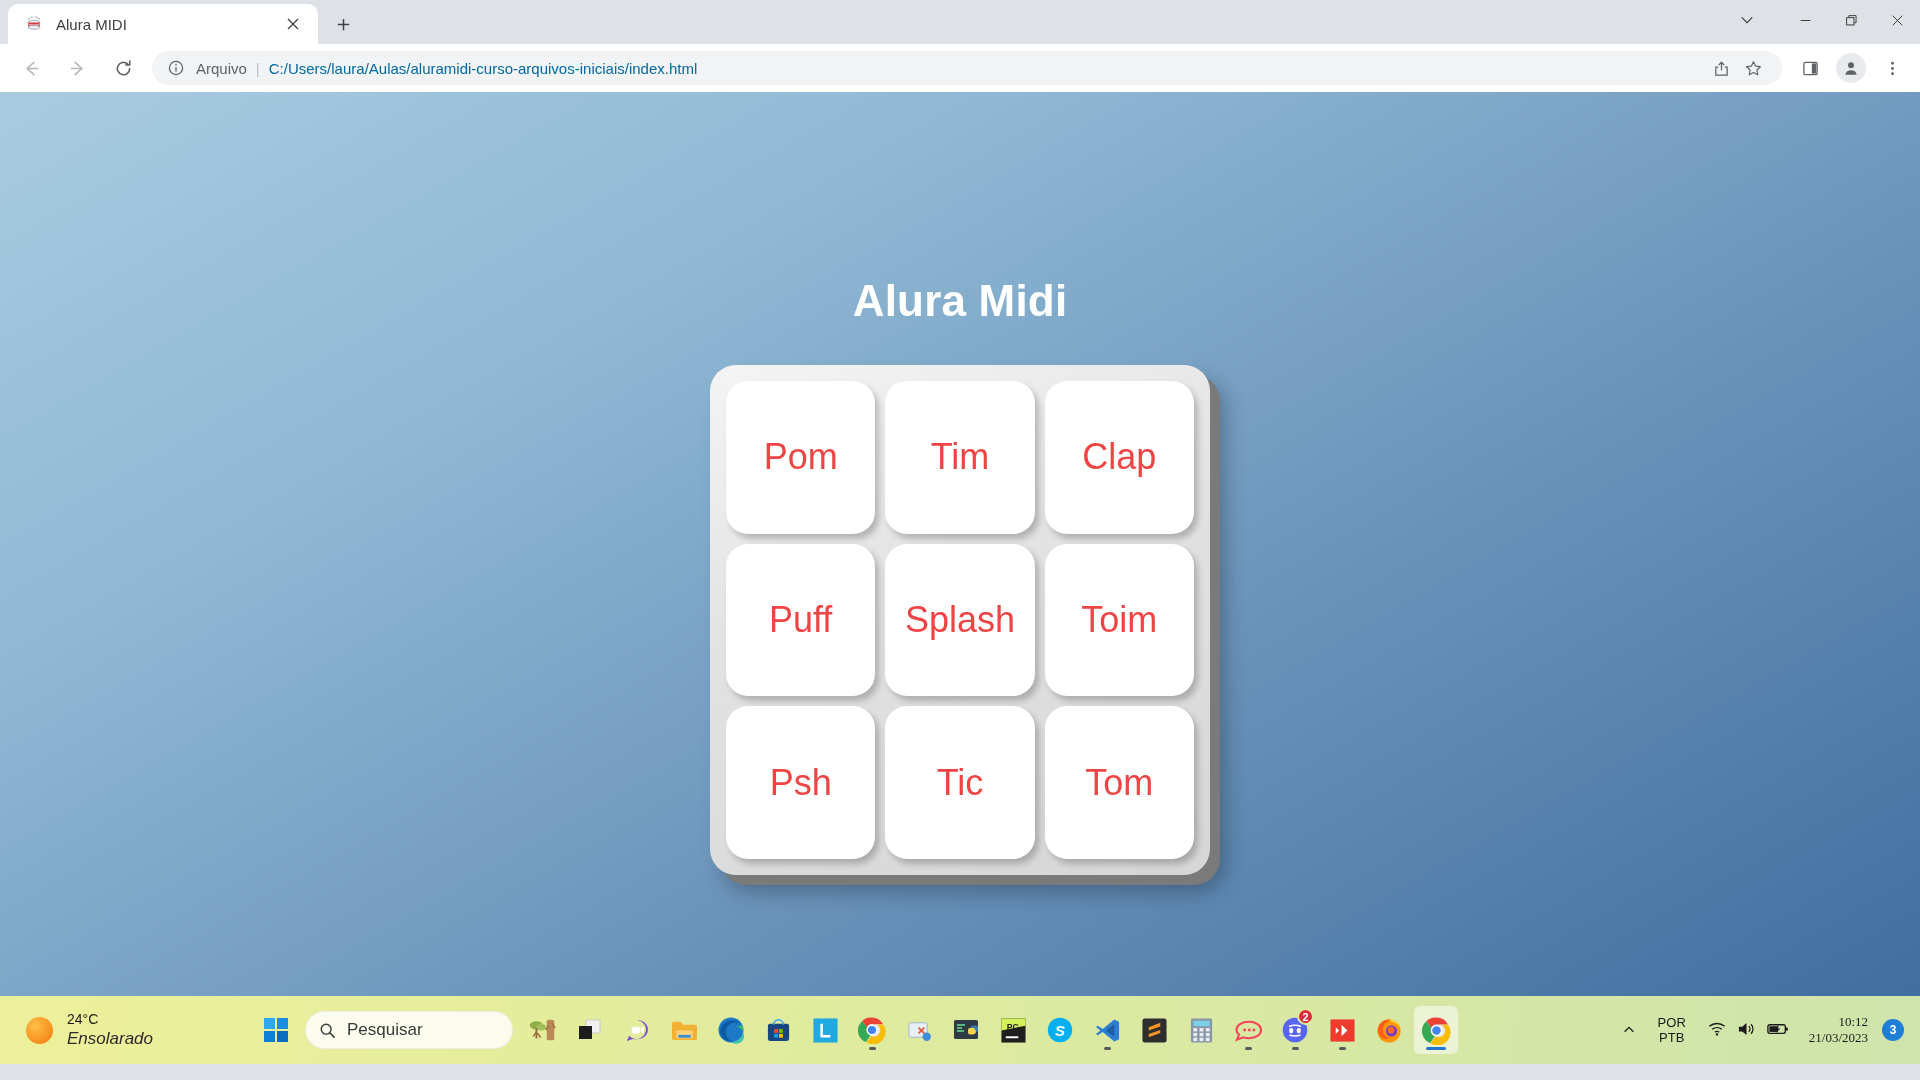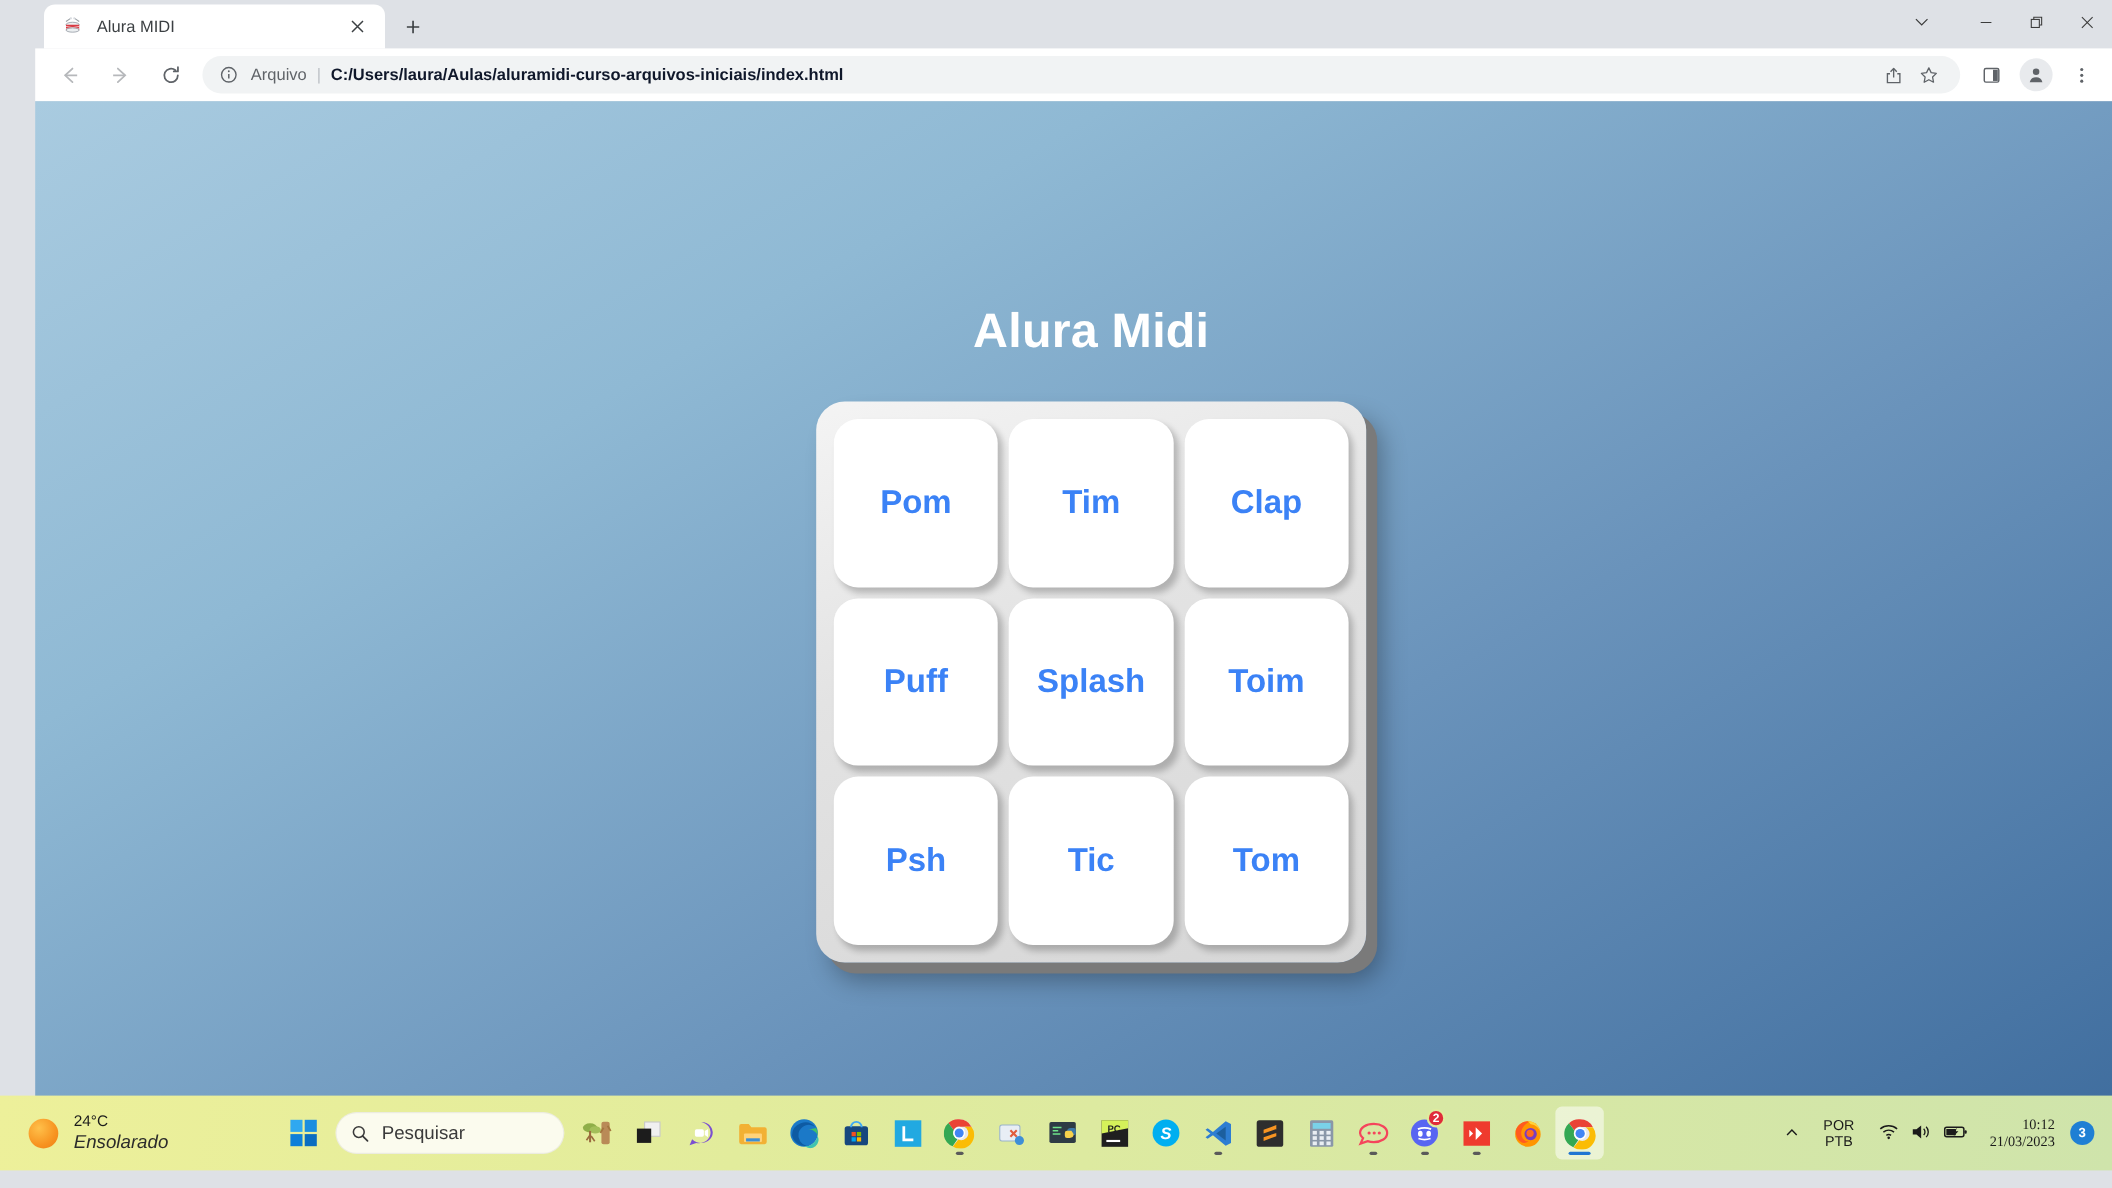--- a/index.html
+++ b/index.html
@@ -11,7 +11,7 @@
   body { background: #dee1e6; }
 
   
-  .browser { width: 1920px; height: 1012px; background: #dee1e6; position: relative; padding-left: 32px; }
+  .browser { width: 1920px; height: 1012px; background: #dee1e6; position: relative; }
 
   .tabstrip {
     height: 44px; display: flex; align-items: flex-end;

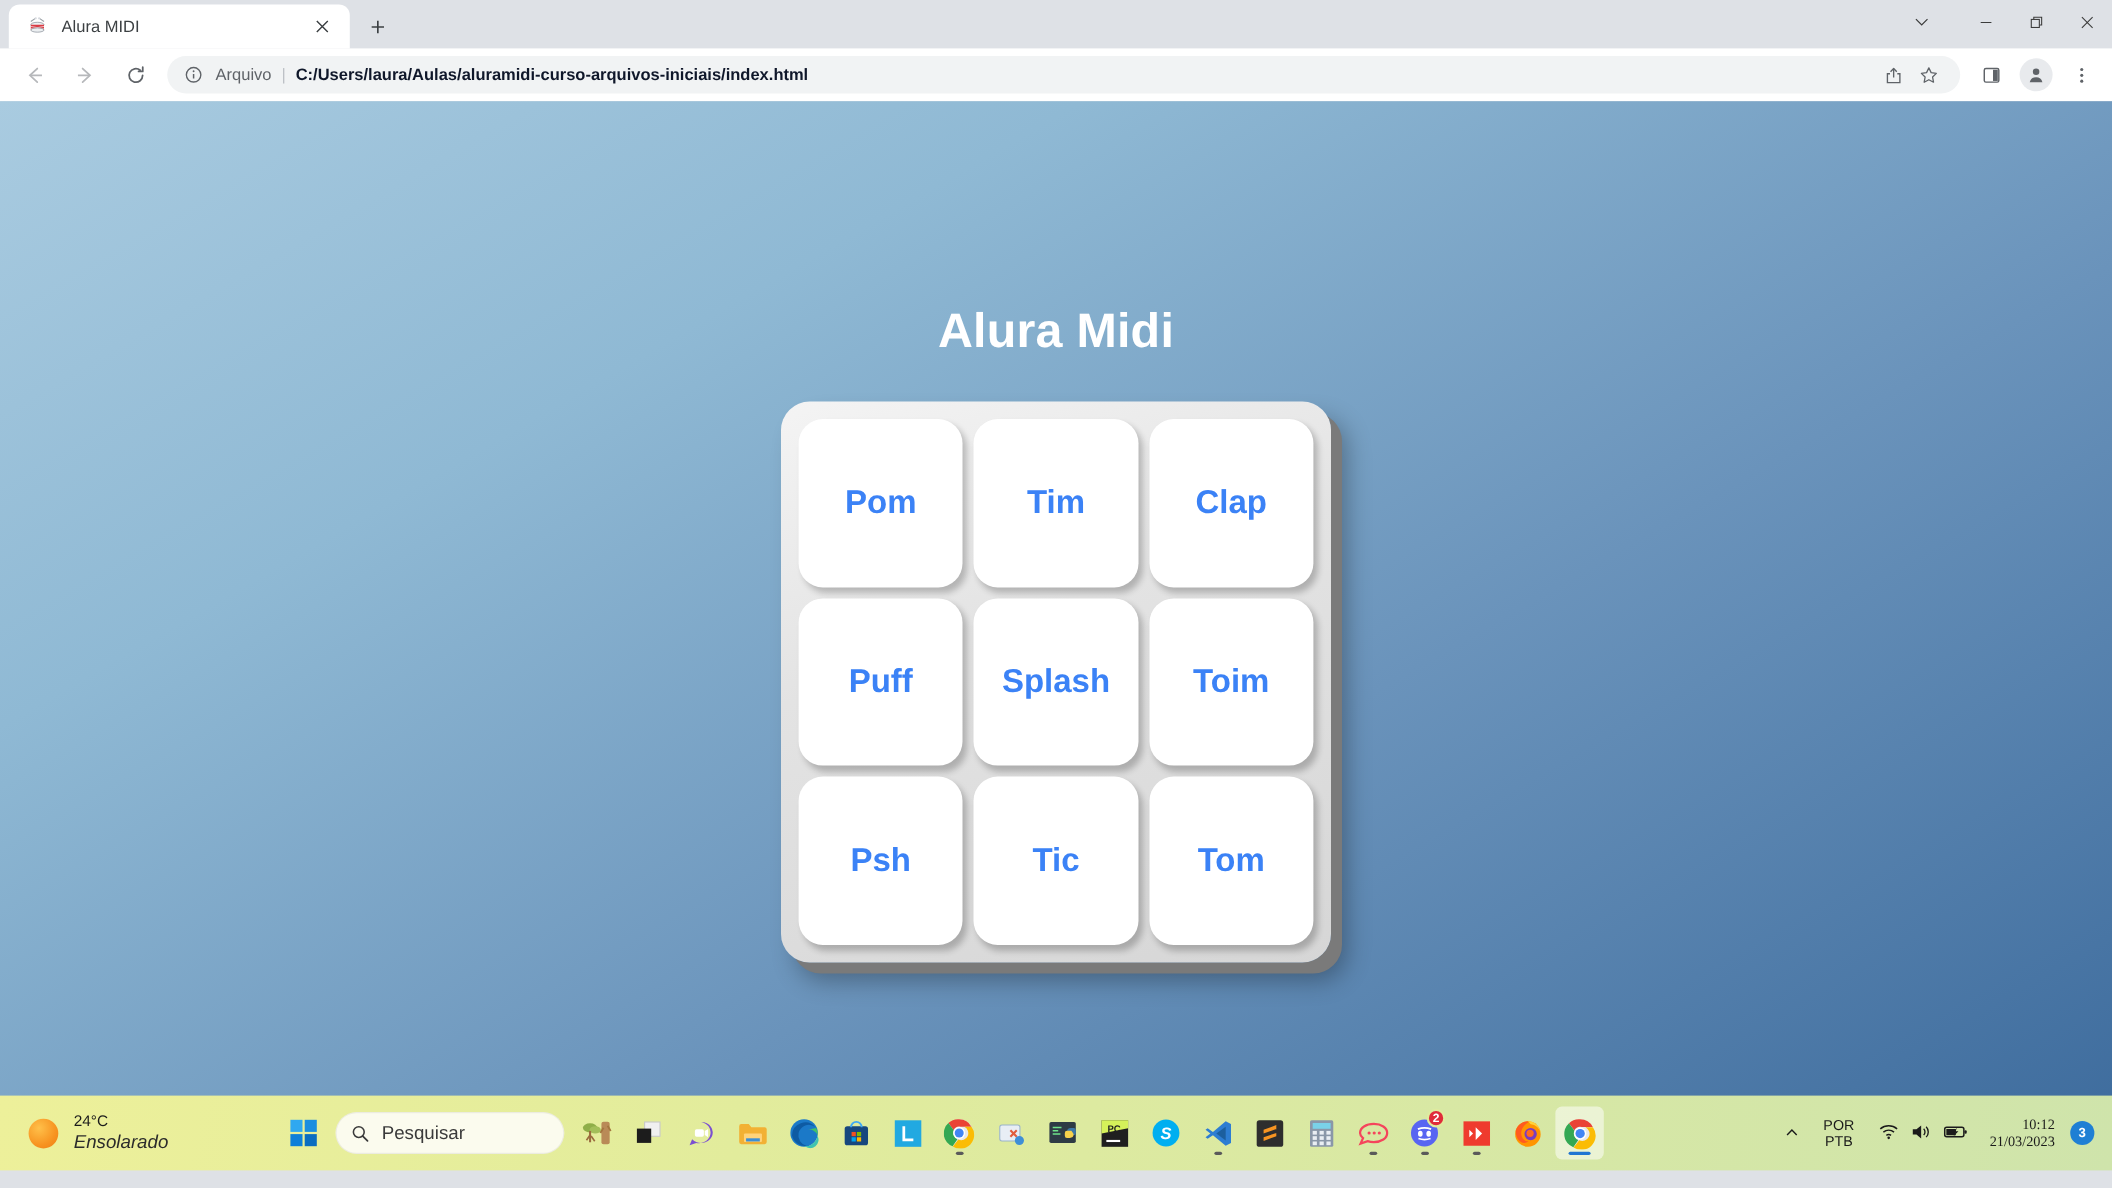--- a/index.html
+++ b/index.html
@@ -77,7 +77,7 @@
                display:flex; align-items:center; justify-content:center;}
   .omni-scheme { color: #5f6368; }
   .omni-sep { color: #bdc1c6; margin: 0 9px; font-weight: 300; }
-  .omni-url { color: #0f172a; white-space: nowrap; overflow: hidden; font-weight: bold; }
+  .omni-url { color: #0369a1; white-space: nowrap; overflow: hidden; }
   .omni-actions { margin-left: auto; display: flex; align-items: center; }
   .omni-icon {
     width: 30px; height: 30px; margin-left: 2px;

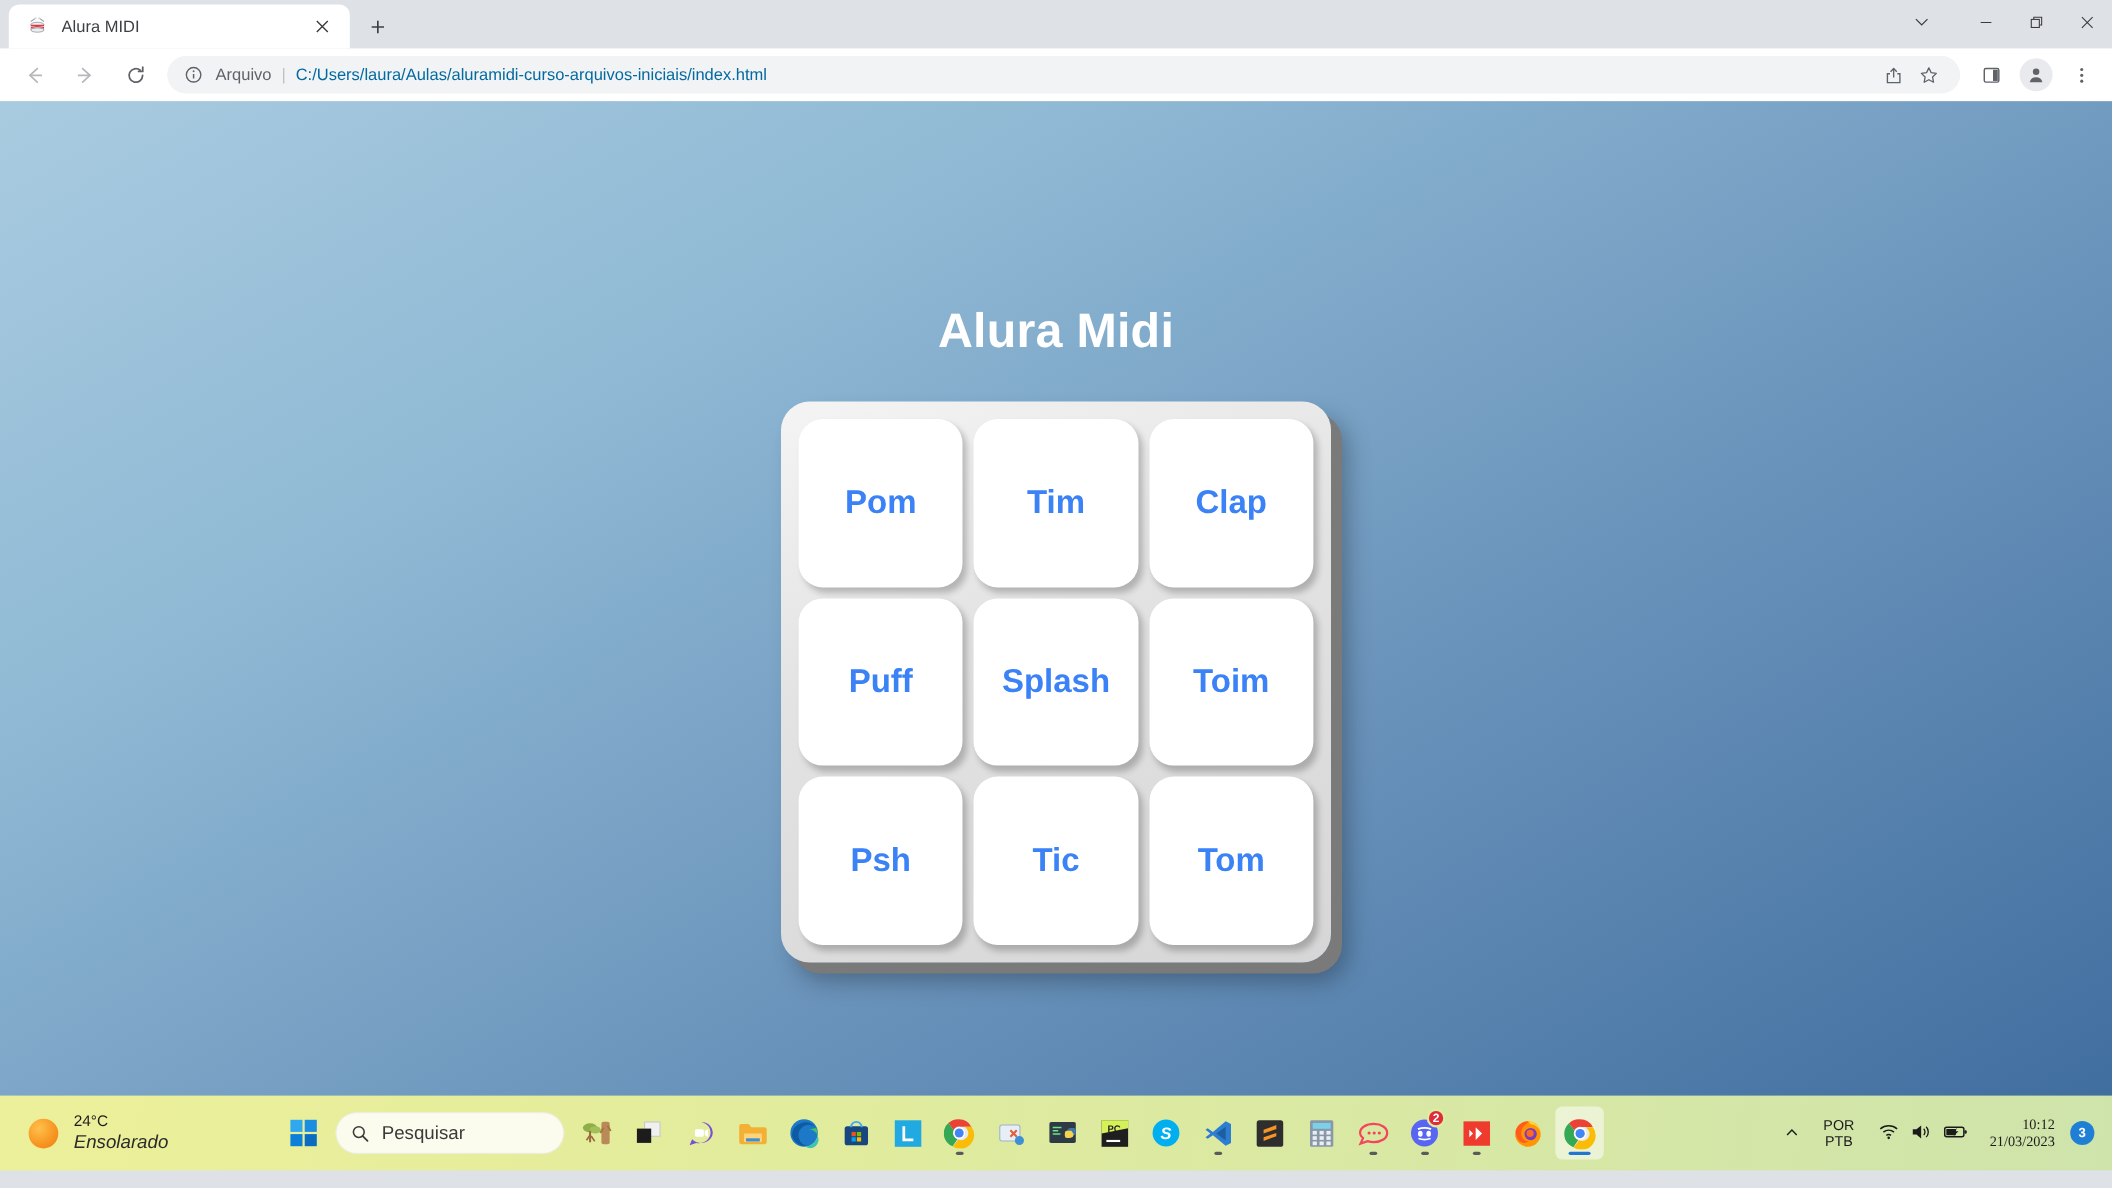--- a/index.html
+++ b/index.html
@@ -130,8 +130,8 @@
     background: #ffffff;
     border-radius: 22px;
     display: flex; align-items: center; justify-content: center;
-    font-size: 30px; font-weight: 700;
-    color: #3b82f6;
+    font-size: 36px; font-weight: 400;
+    color: #ef4444;
     box-shadow: 4px 5px 6px rgba(0,0,0,0.22);
     user-select: none;
   }

